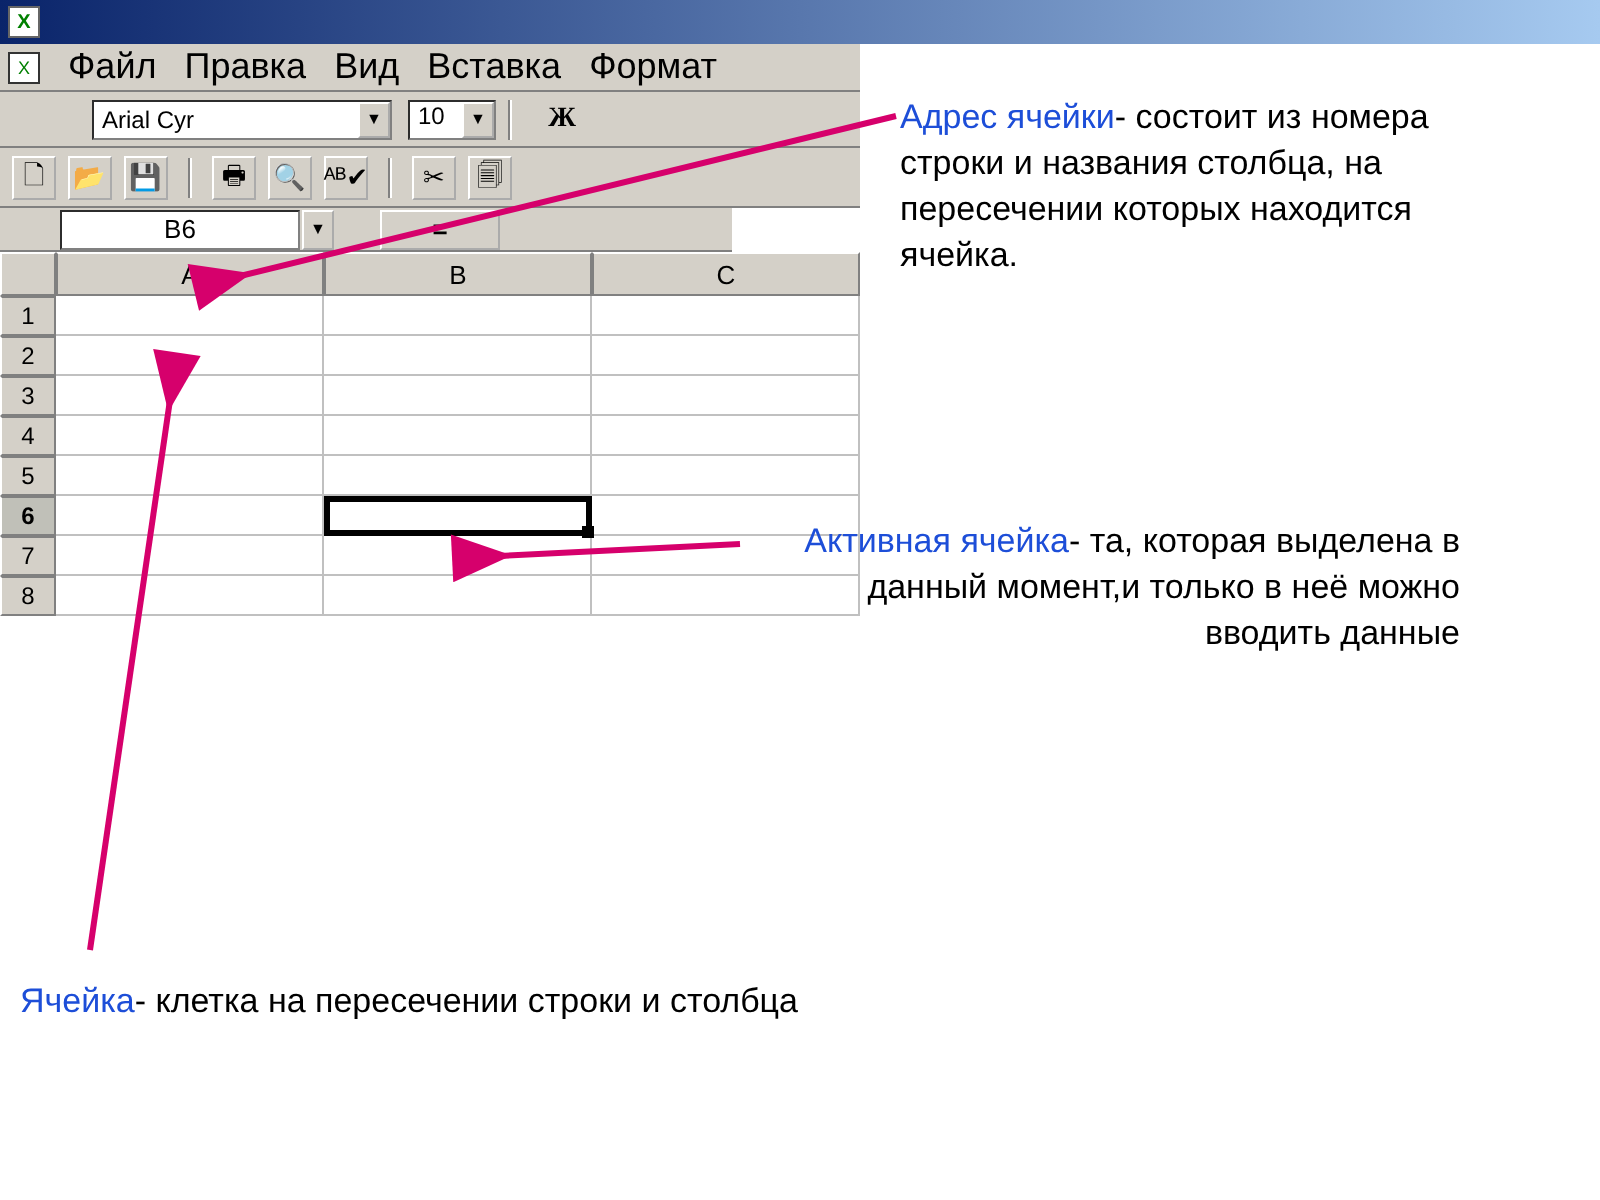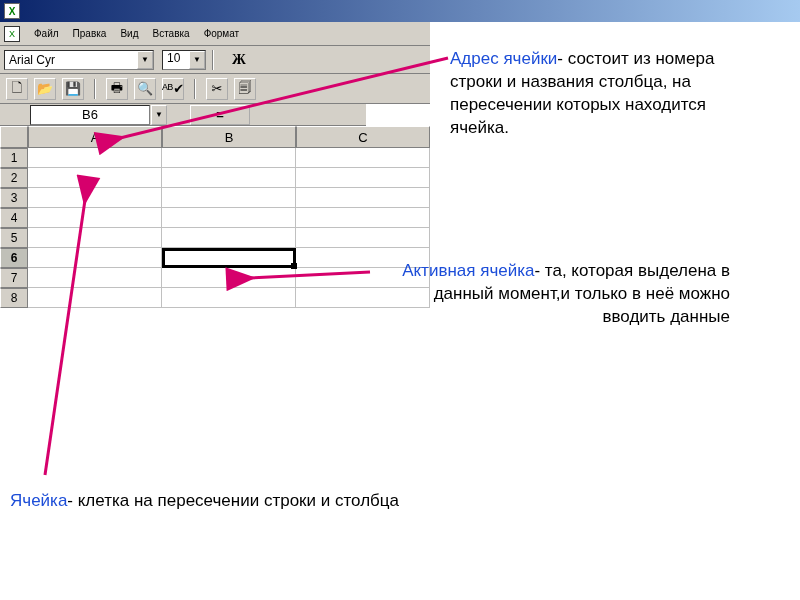--- a/index.html
+++ b/index.html
@@ -10,7 +10,7 @@
   
   .menubar { background: #d4d0c8; height: 24px; display: flex; align-items: center; padding: 0 4px; gap: 2px; border-bottom: 1px solid #808080; width: 430px; }
   .menubar .doc-icon { width: 16px; height: 16px; background: #fff; border: 1px solid #333; display: inline-flex; align-items: center; justify-content: center; font-size: 9px; color: #008000; margin-right: 6px; }
-  .menu-item { padding: 2px 6px; font-size: 10px; cursor: default; }
+  .menu-item { padding: 2px 6px; font-size: 18px; cursor: default; }
   
   .toolbar { background: #d4d0c8; height: 28px; display: flex; align-items: center; padding: 2px 4px; gap: 2px; border-bottom: 1px solid #808080; width: 430px; }
   .font-select { width: 150px; height: 20px; background: #fff; border: 1px inset #808080; display: flex; align-items: center; padding: 0 4px; font-size: 12px; position: relative; }

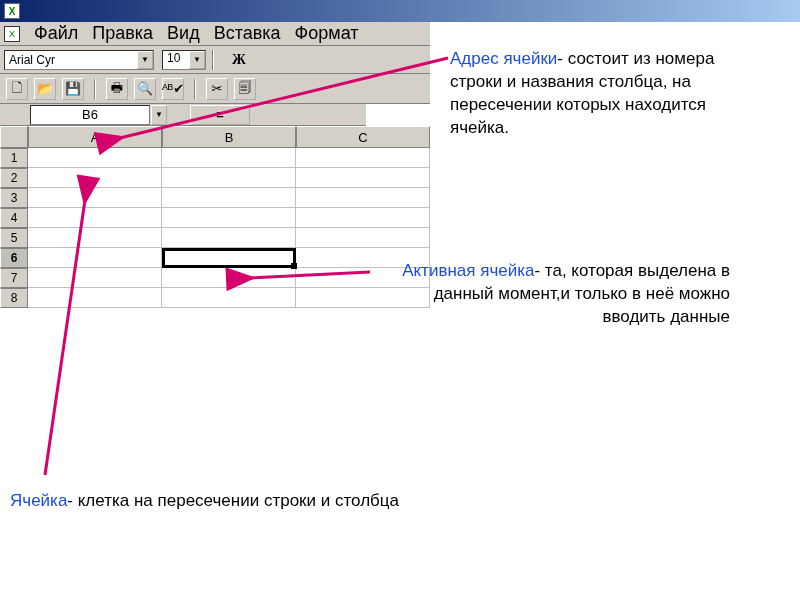--- a/index.html
+++ b/index.html
@@ -13,7 +13,7 @@
   .menu-item { padding: 2px 6px; font-size: 18px; cursor: default; }
   
   .toolbar { background: #d4d0c8; height: 28px; display: flex; align-items: center; padding: 2px 4px; gap: 2px; border-bottom: 1px solid #808080; width: 430px; }
-  .font-select { width: 150px; height: 20px; background: #fff; border: 1px inset #808080; display: flex; align-items: center; padding: 0 4px; font-size: 12px; position: relative; }
+  .font-select { width: 150px; height: 20px; background: #fff; border: 1px inset #808080; display: flex; align-items: center; padding: 0 4px; font-size: 12px; position: relative; margin-left: 42px; }
   .font-select .dd { position: absolute; right: 0; top: 0; width: 16px; height: 18px; background: #d4d0c8; border: 1px outset #fff; display: flex; align-items: center; justify-content: center; font-size: 8px; }
   .size-select { width: 44px; height: 20px; background: #fff; border: 1px inset #808080; display: flex; align-items: flex-start; padding: 0 4px; font-size: 12px; position: relative; margin-left: 6px; }
   .size-select .dd { position: absolute; right: 0; top: 0; width: 16px; height: 18px; background: #d4d0c8; border: 1px outset #fff; display: flex; align-items: center; justify-content: center; font-size: 8px; }

